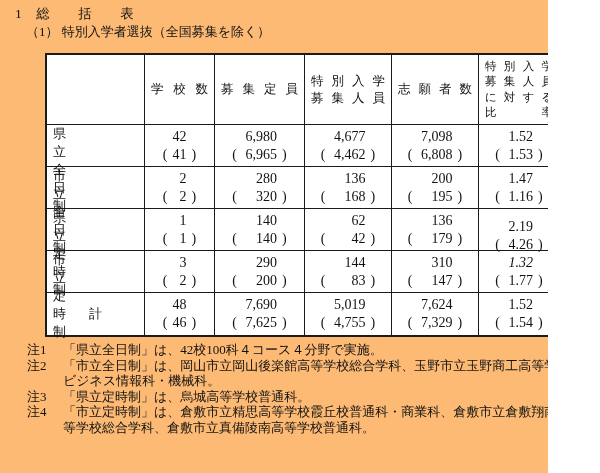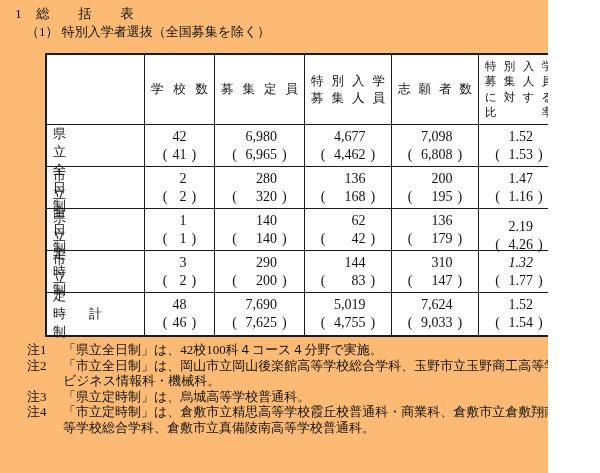--- a/index.html
+++ b/index.html
@@ -233,7 +233,7 @@
       </div>
       <div class="cell ncell">
         <div class="nline"><span class="ph">(</span><span class="nval" style="width: 5ch;">7,624</span><span class="ph">)</span></div>
-        <div class="nline"><span>(</span><span class="nval" style="width: 5ch;">9,033</span><span>)</span></div>
+        <div class="nline"><span>(</span><span class="nval" style="width: 5ch;">7,329</span><span>)</span></div>
       </div>
       <div class="cell ncell">
         <div class="nline"><span class="ph">(</span><span class="nval" style="width: 4ch;">1.52</span><span class="ph">)</span></div>

